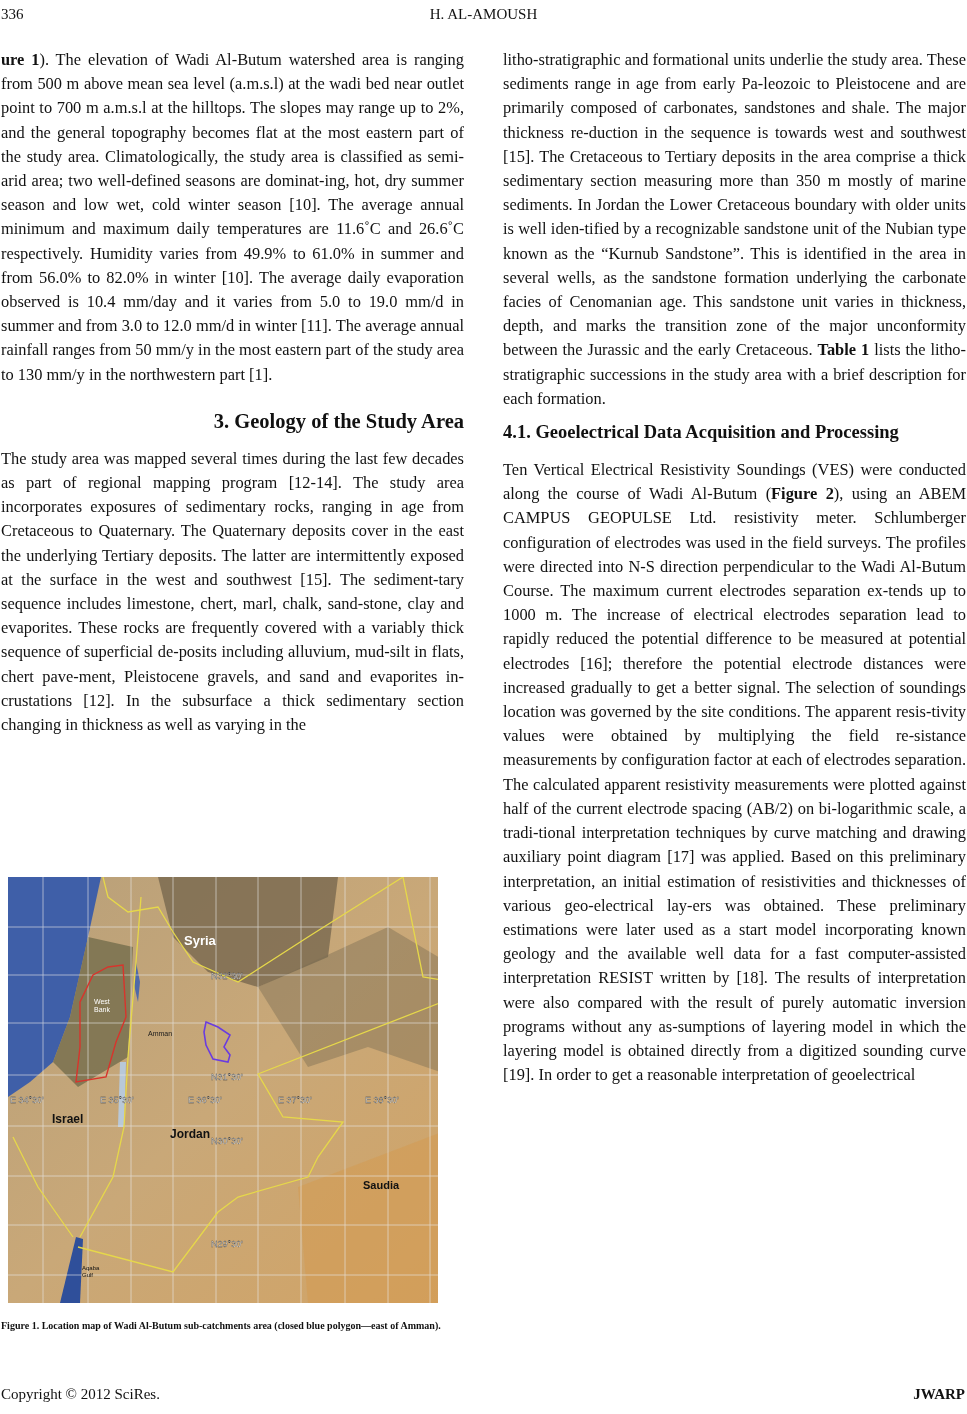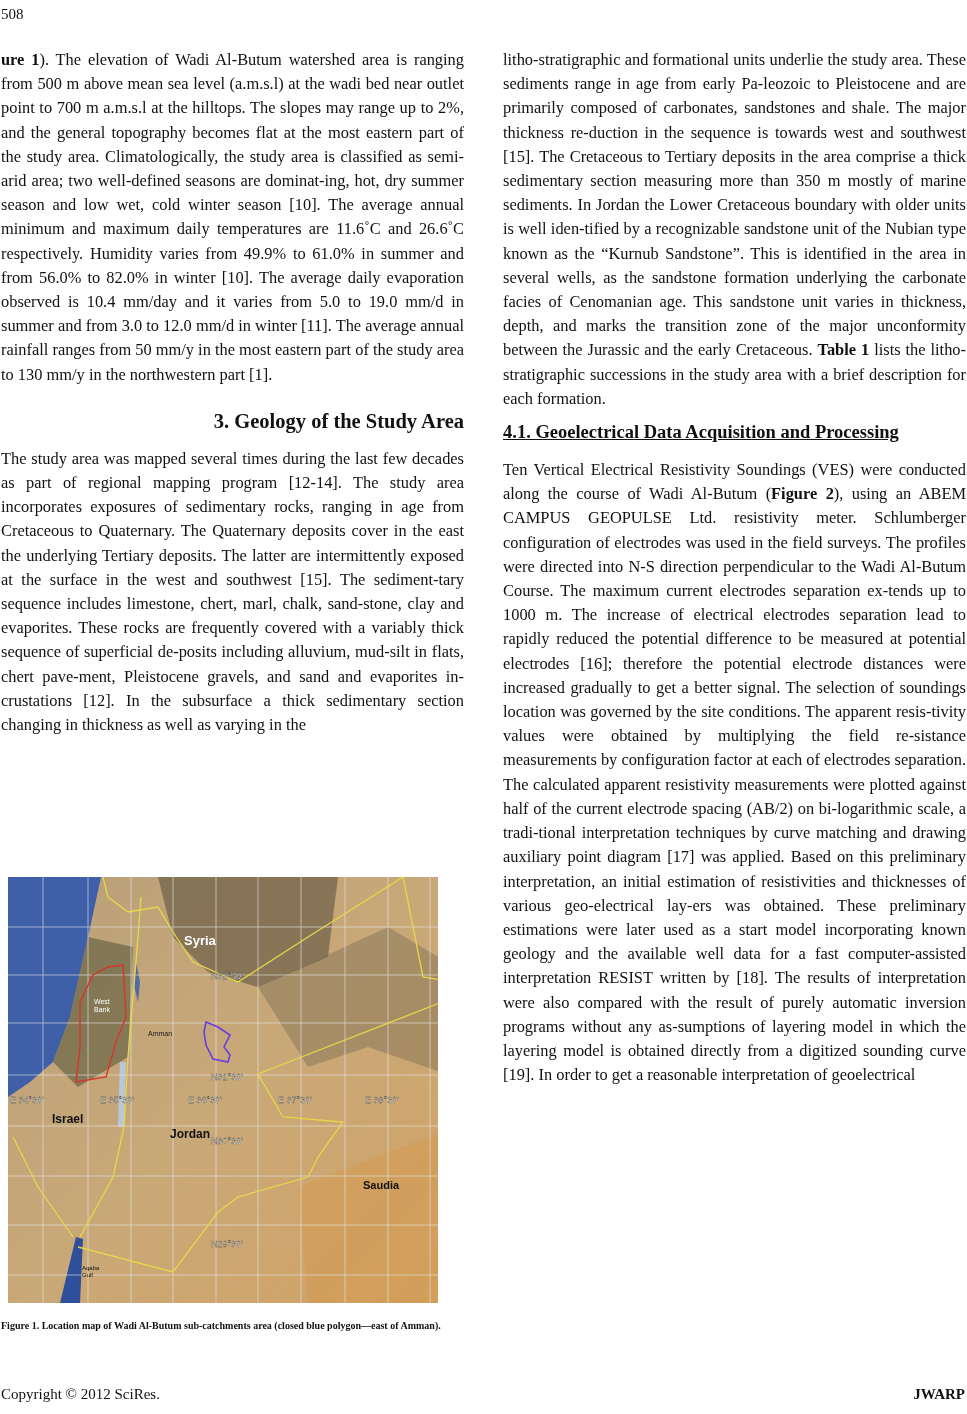--- a/index.html
+++ b/index.html
@@ -34,7 +34,7 @@
 <body>
 
 <div class="running-head">
-  <span class="page-num">508</span>
+  <span class="page-num">336</span>
 </div>
 
 <div class="col col-left">

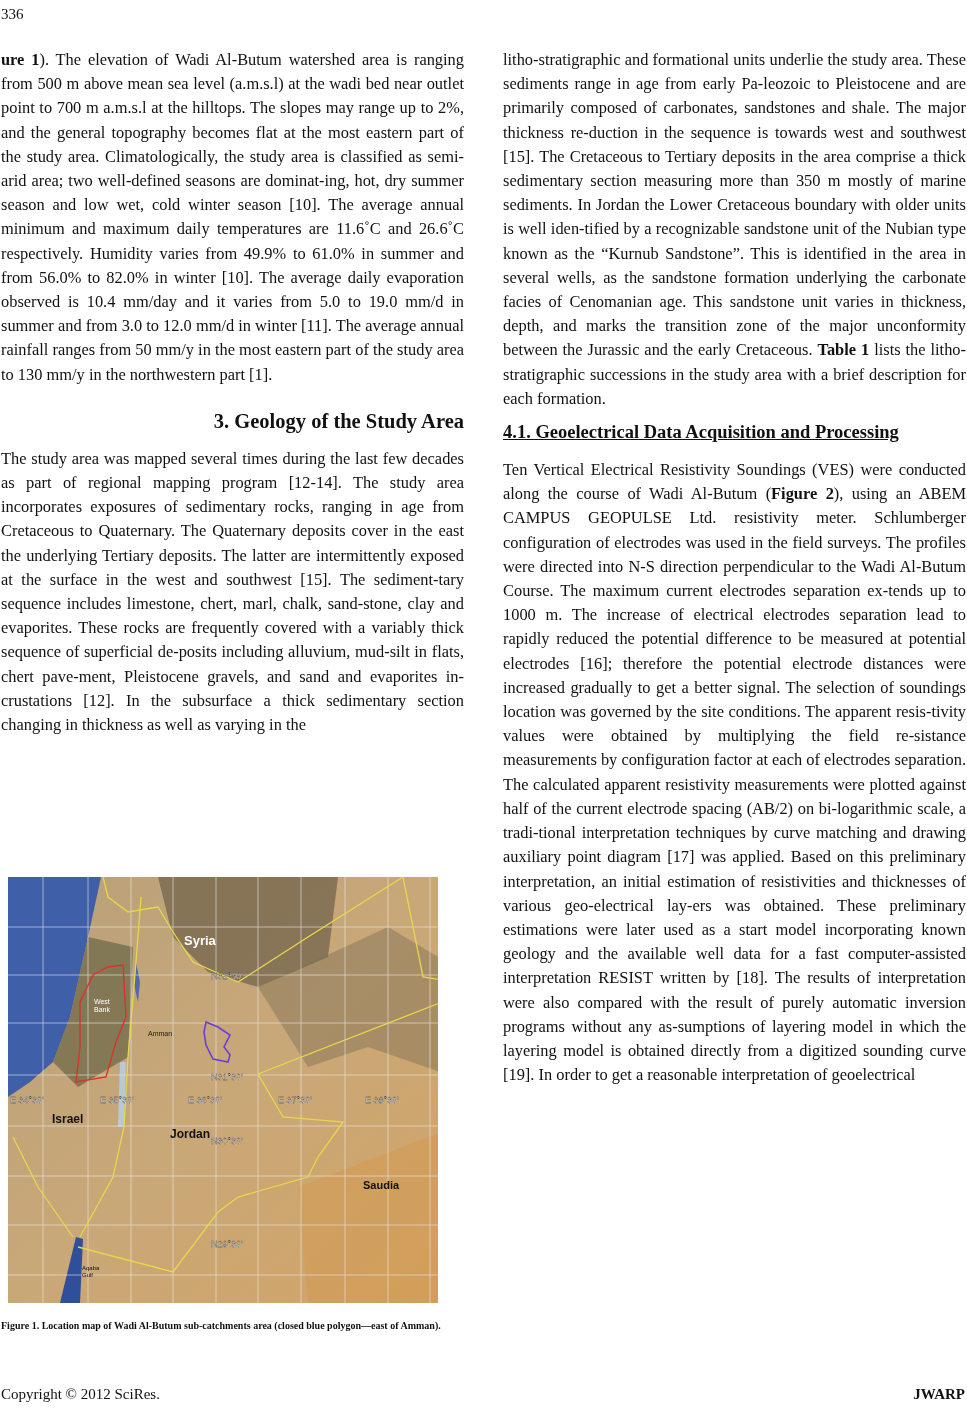--- a/index.html
+++ b/index.html
@@ -35,6 +35,7 @@
 
 <div class="running-head">
   <span class="page-num">336</span>
+  <span class="author">H. AL-AMOUSH</span>
 </div>
 
 <div class="col col-left">

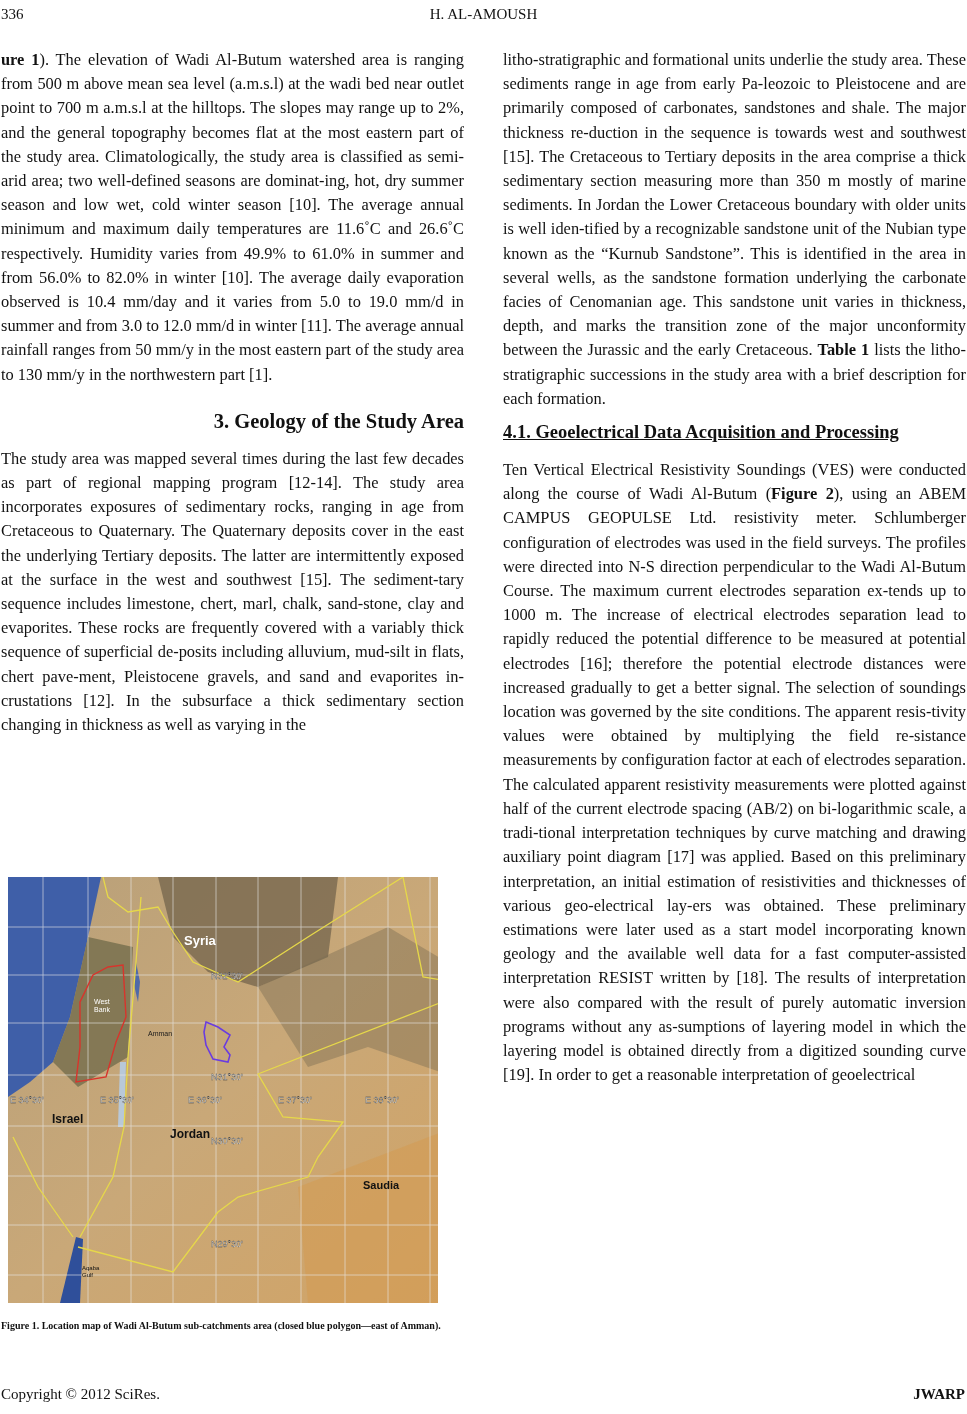--- a/index.html
+++ b/index.html
@@ -18,7 +18,7 @@
   .col b { font-weight: bold; margin-top: 32px; }
 
   .h-sec { font-weight: bold; font-size: 20.5px; line-height: 24px; margin: 22px 0 14px 0; text-align: right; }
-  .h-sub { font-weight: bold; font-size: 18.5px; line-height: 23px; margin: 10px 0 14px 0; text-align: left; padding-left: 40px; text-indent: -40px; text-decoration: underline; }
+  .h-sub { font-weight: bold; font-size: 18.5px; line-height: 23px; margin: 10px 0 14px 0; text-align: left; padding-left: 40px; text-indent: -40px; }
 
   .figure { position: absolute; left: 8px; top: 877px; width: 430px; height: 426px; overflow: hidden; }
   .figure svg { display: block; }

